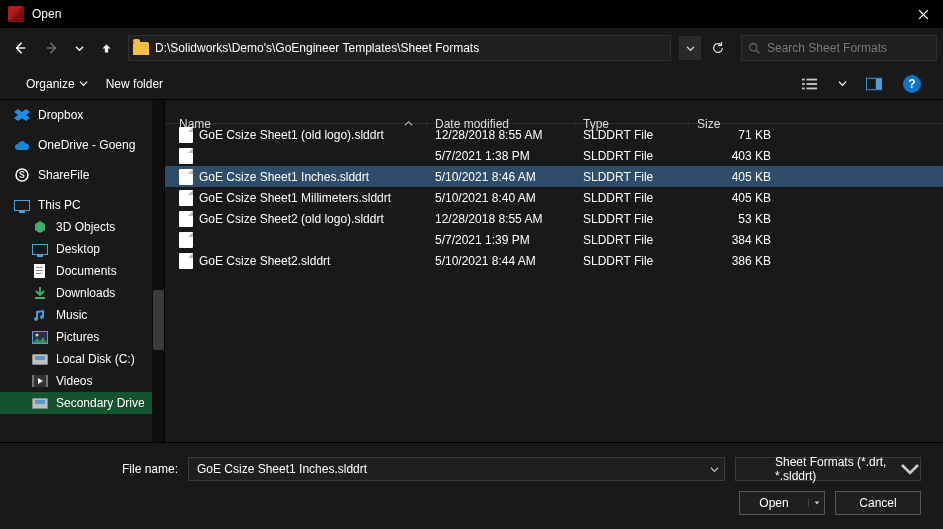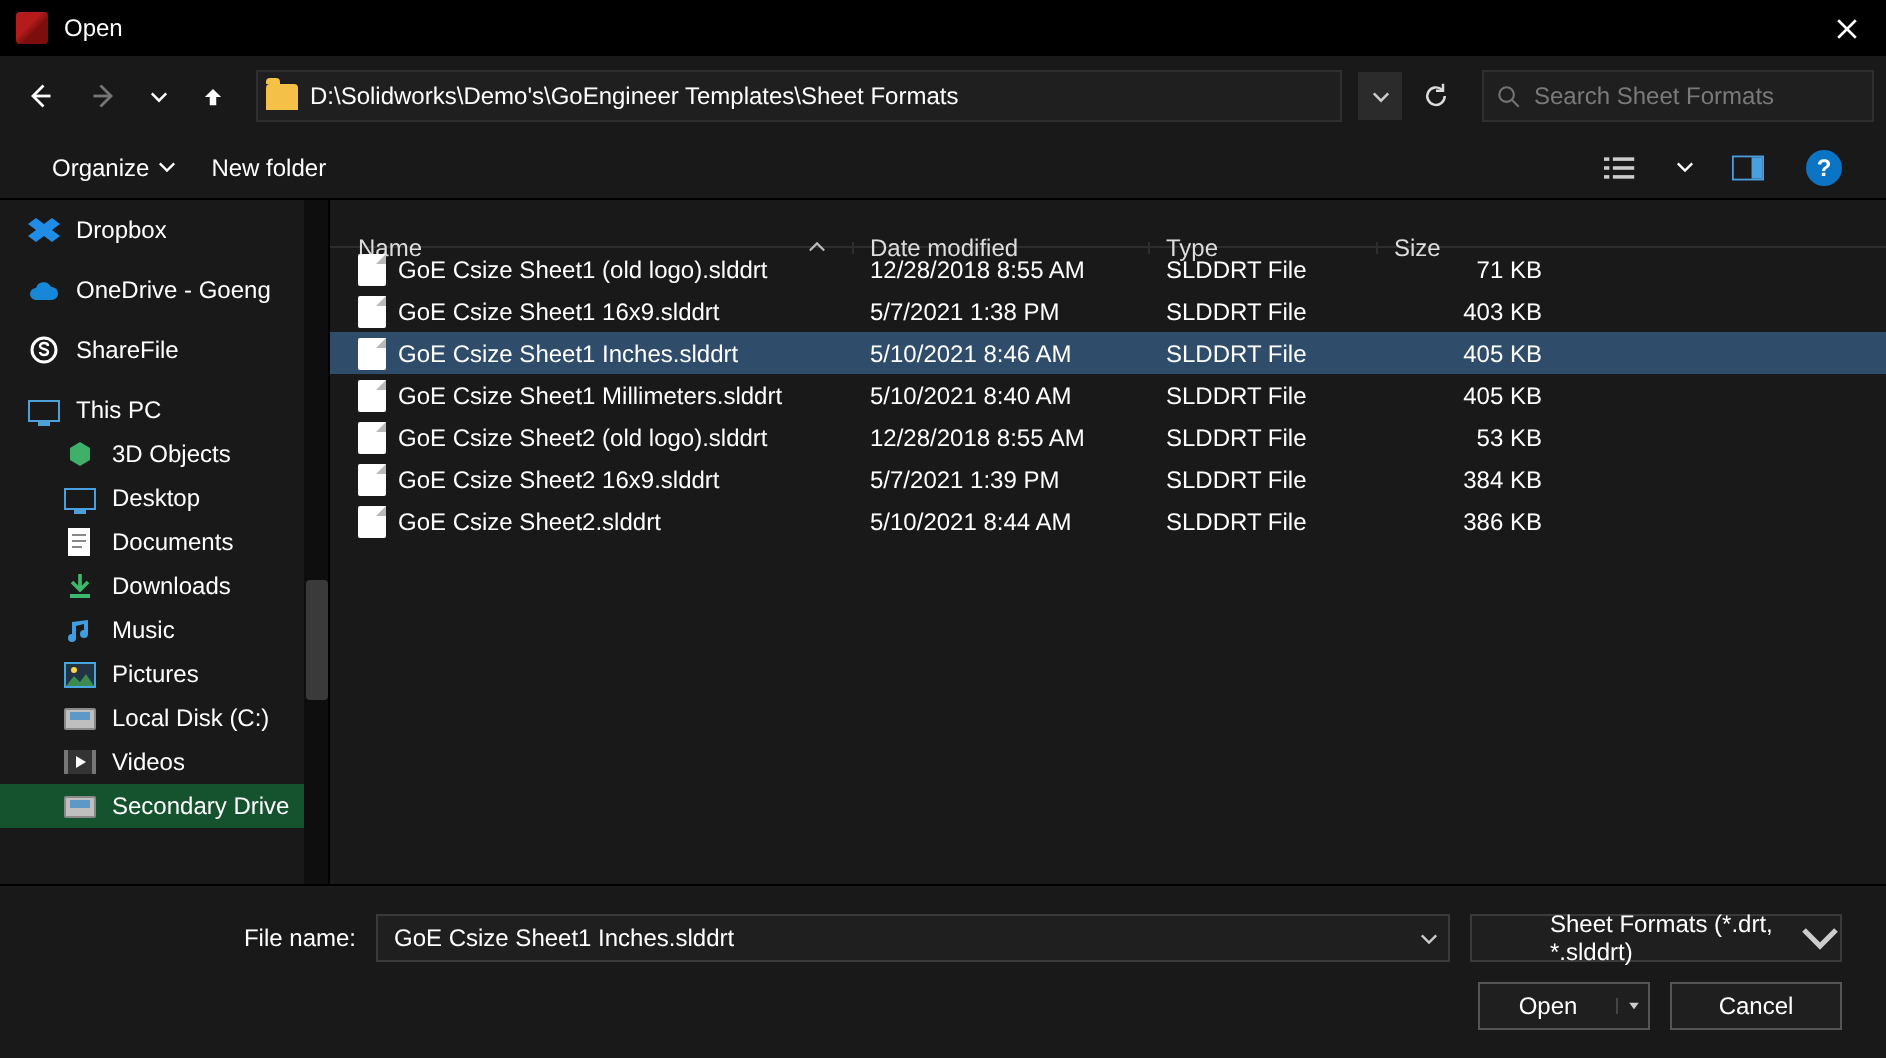--- a/index.html
+++ b/index.html
@@ -335,7 +335,6 @@
         <div class="row">
           <div class="cell name">
             <span class="file-ico"></span>
-            <span>GoE Csize Sheet1 16x9.slddrt</span>
           </div>
           <div class="cell date">5/7/2021 1:38 PM</div>
           <div class="cell type">SLDDRT File</div>

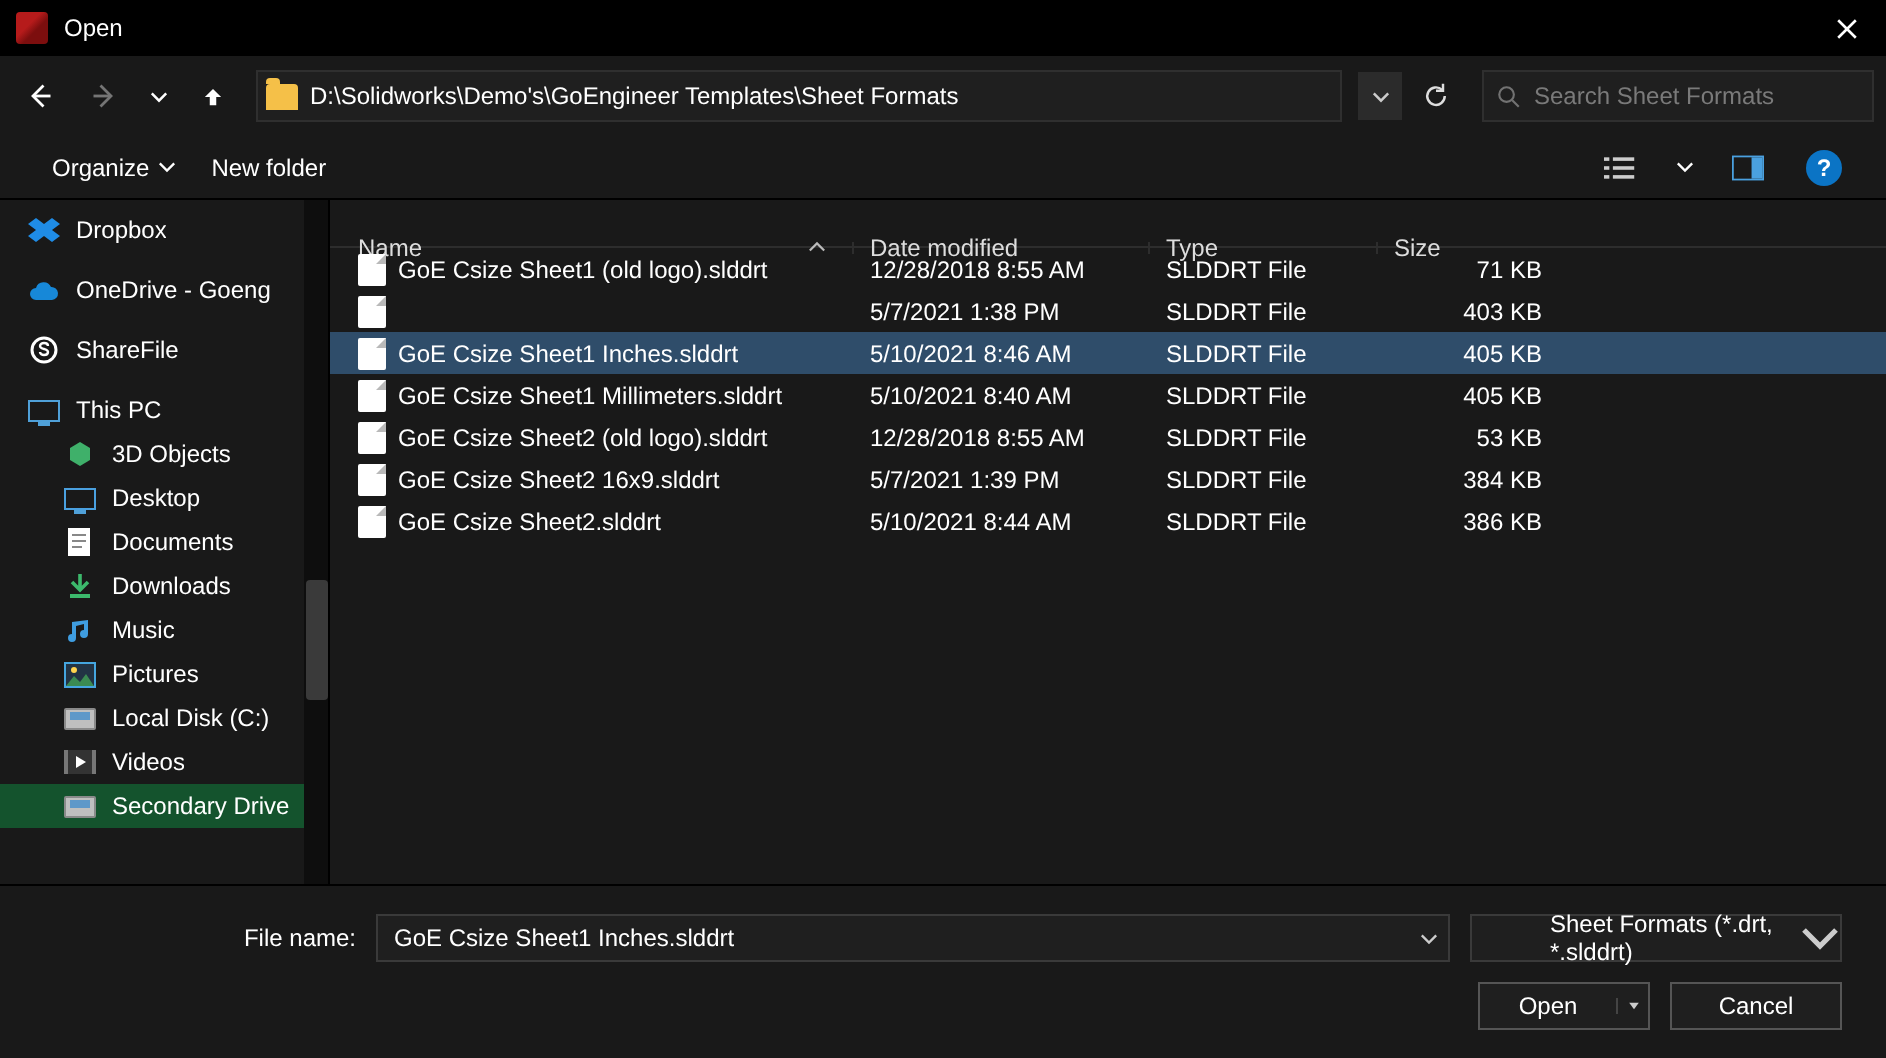--- a/index.html
+++ b/index.html
@@ -370,7 +370,6 @@
         <div class="row">
           <div class="cell name">
             <span class="file-ico"></span>
-            <span>GoE Csize Sheet2 16x9.slddrt</span>
           </div>
           <div class="cell date">5/7/2021 1:39 PM</div>
           <div class="cell type">SLDDRT File</div>

